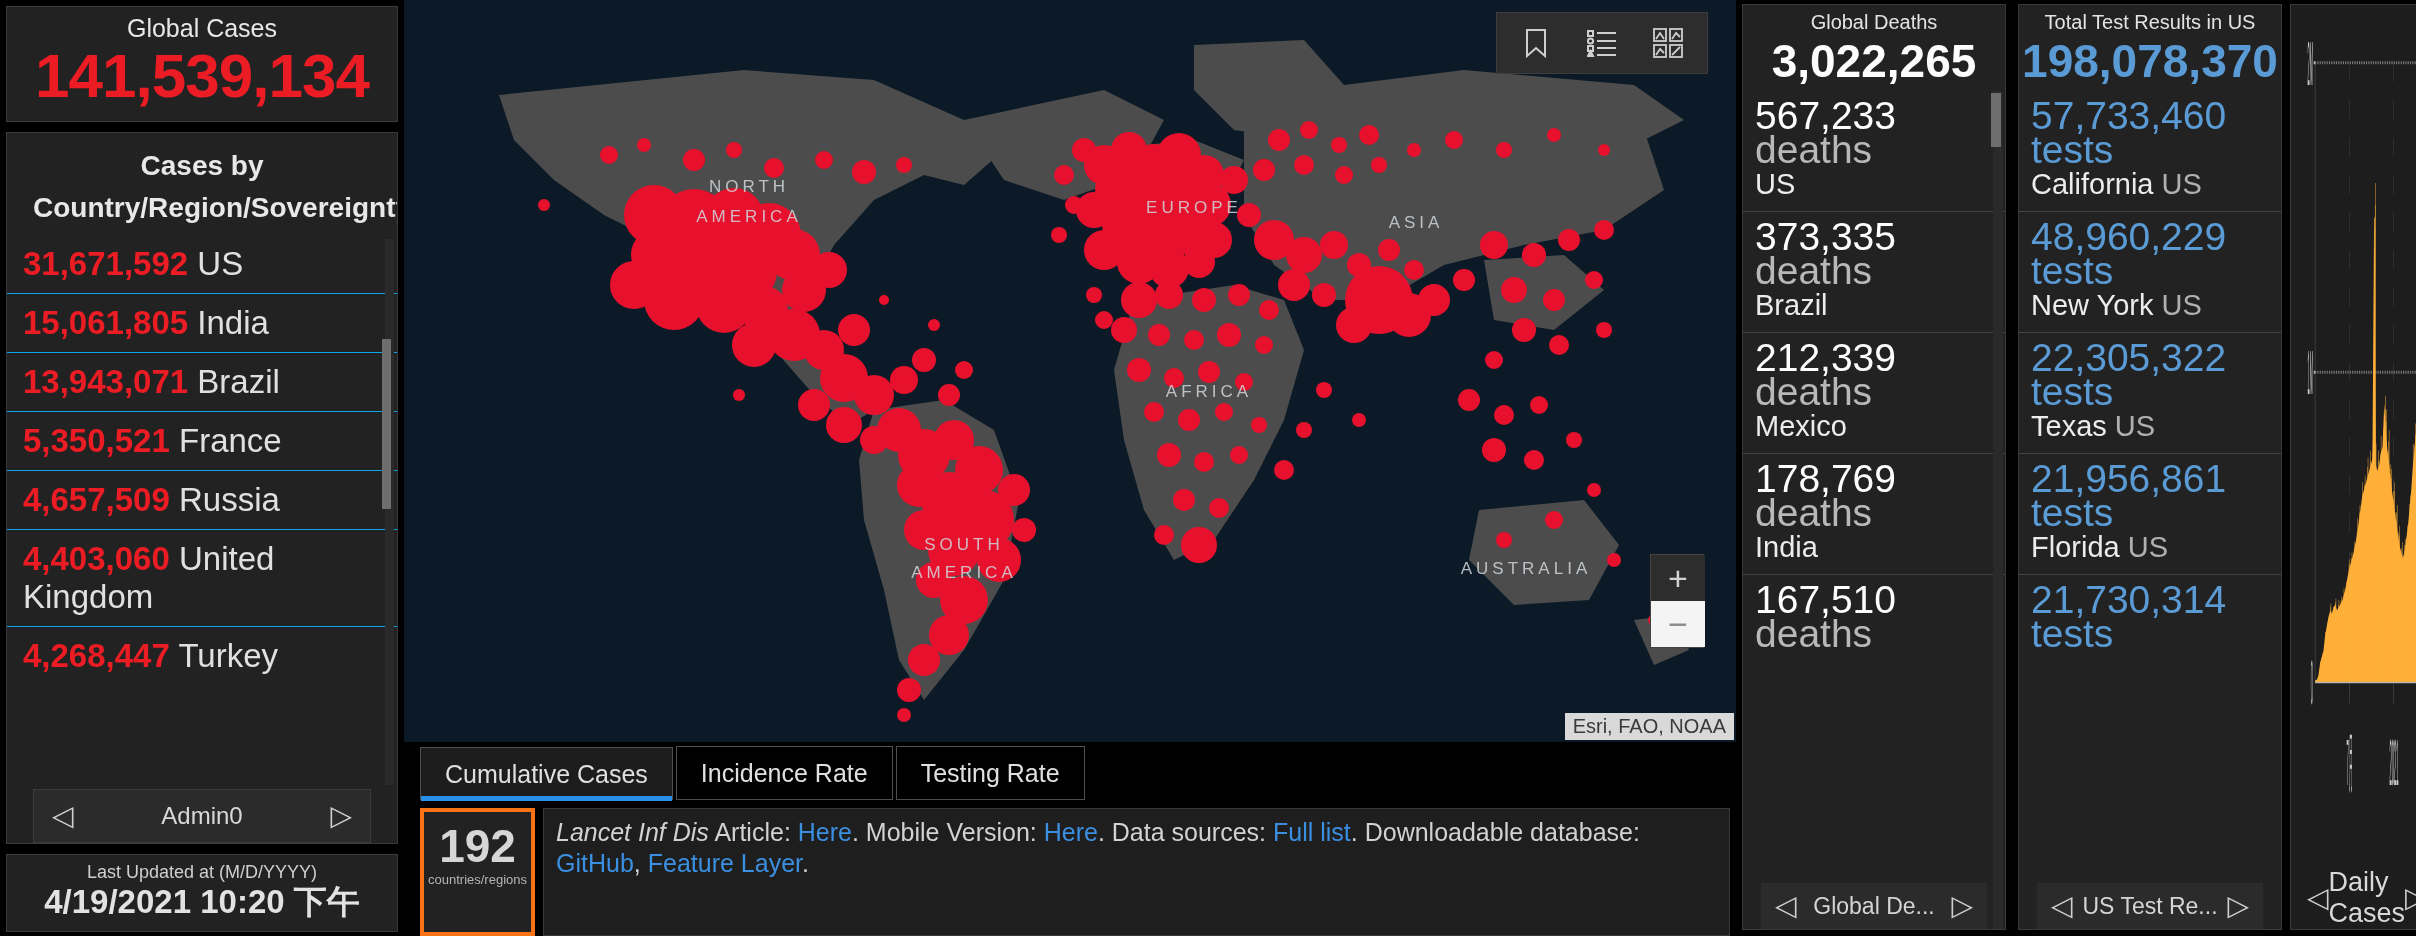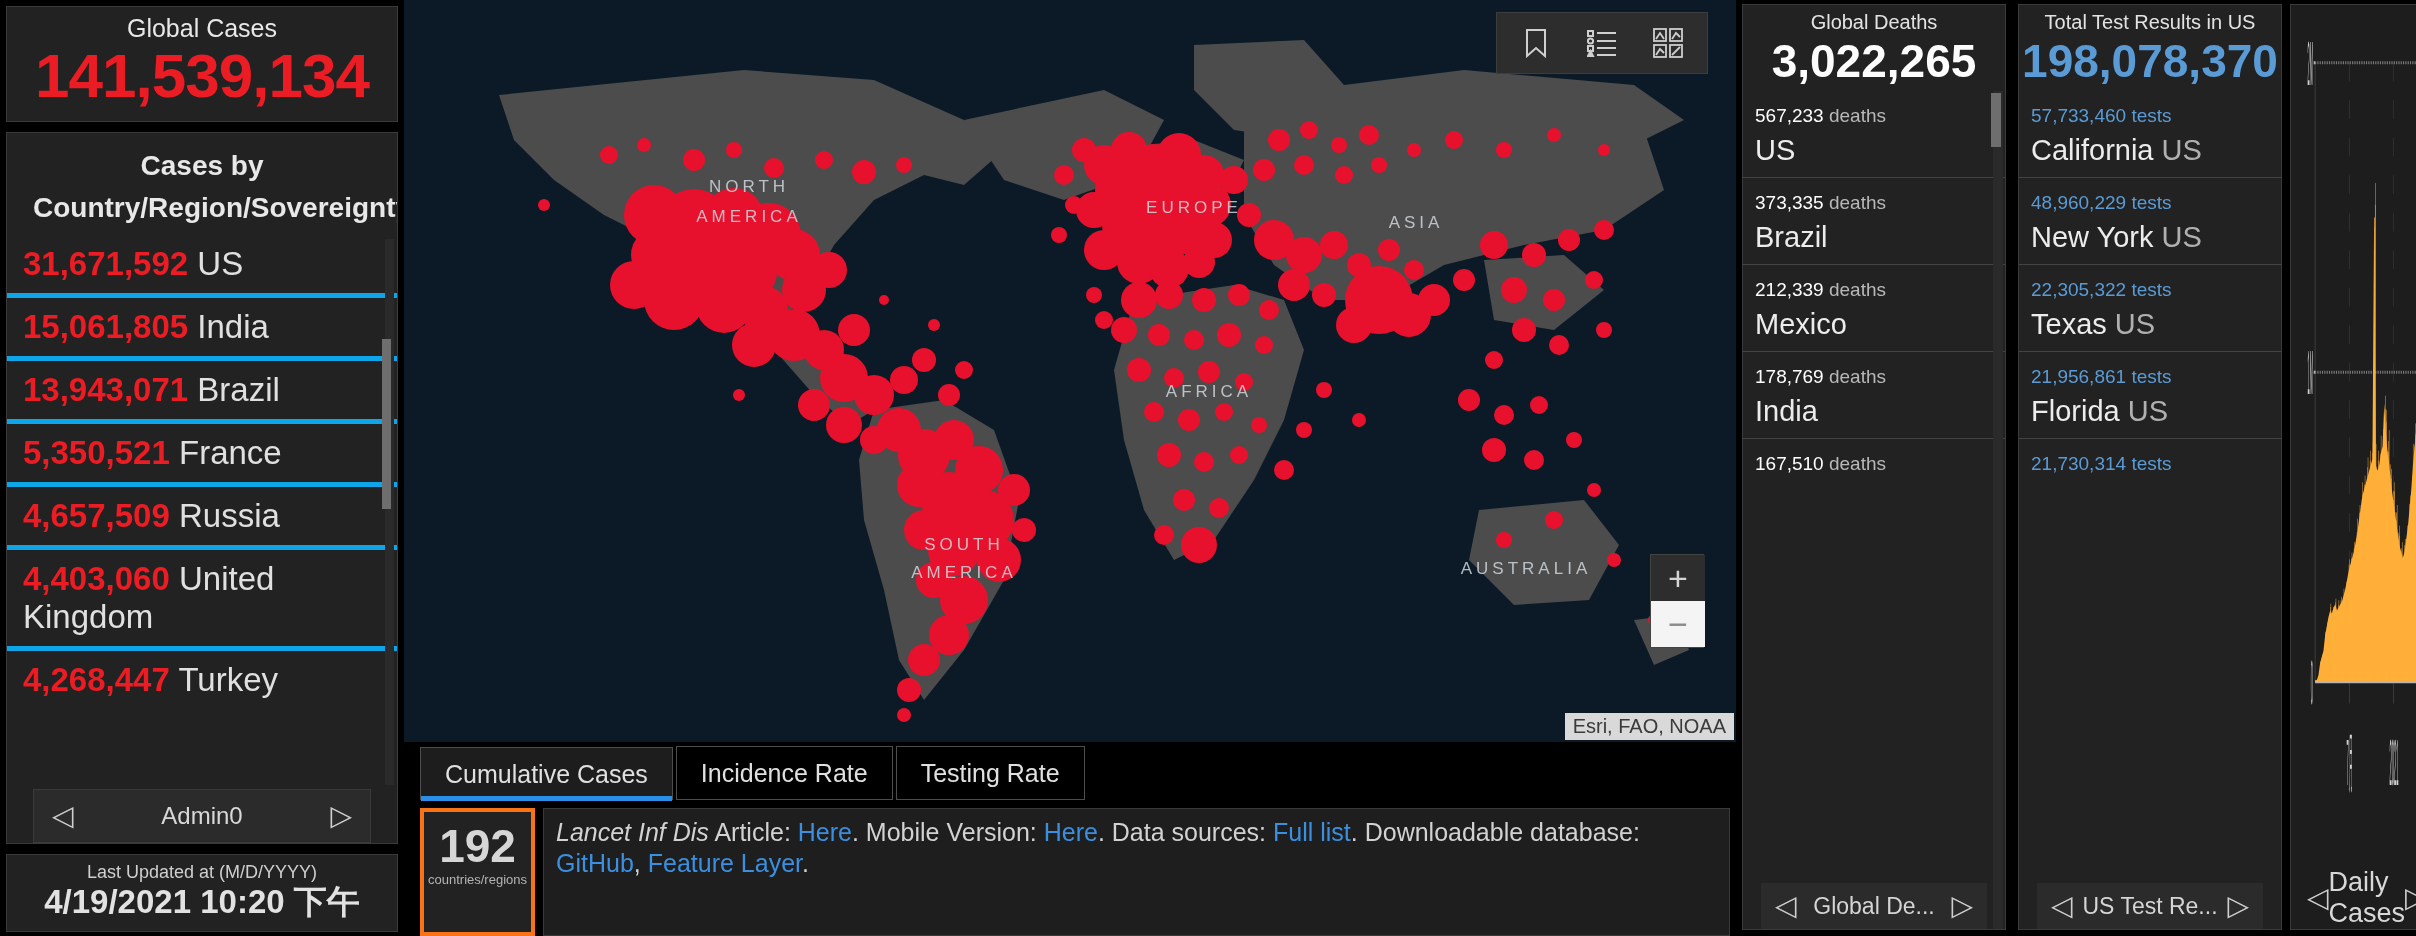--- a/index.html
+++ b/index.html
@@ -88,7 +88,7 @@
   .sp-list { flex: 1 1 auto; overflow: hidden; position: relative; }
   .sp-row { padding: 8px 12px 10px; border-top: 1px solid #444; }
   .sp-row:first-child { border-top: none; }
-  .sp-l1 { font-size: 19px; line-height: 34px; }
+  .sp-l1 { font-size: 39px; line-height: 34px; }
   .sp-l2 { font-size: 29px; line-height: 34px; color: #ececec; }
   .d-num { color: #fdfdfd; font-weight: 400; }
   .d-unit { color: #b8b8b8; }

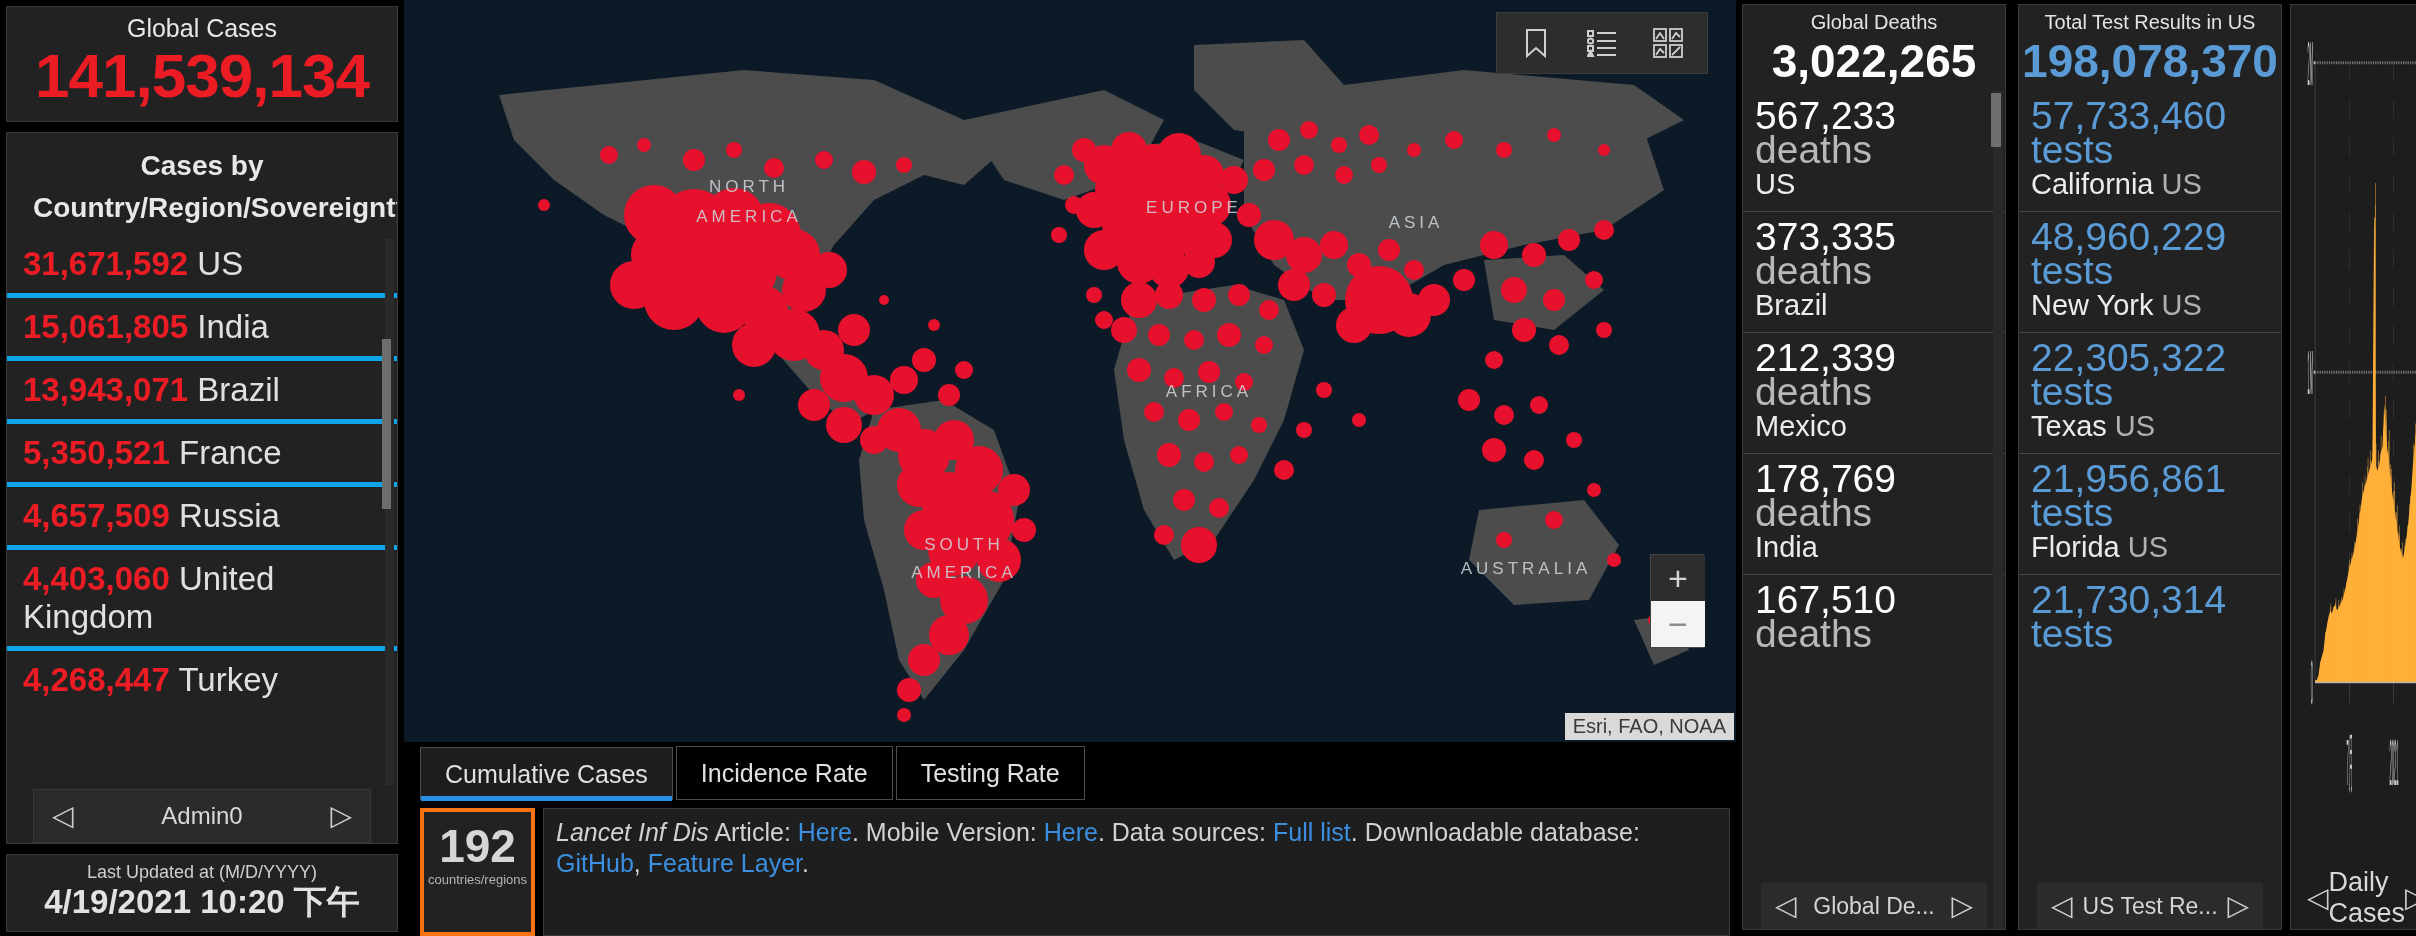--- a/index.html
+++ b/index.html
@@ -24,7 +24,7 @@
   .cases-header { color: #e8e8e8; font-size: 28px; line-height: 42px; font-weight: 700; text-align: center;
                   padding: 12px 26px 6px; }
   .cases-list { flex: 1 1 auto; overflow: hidden; position: relative; }
-  .case-row { display: block; padding: 10px 14px 10px 16px; border-top: 5px solid #0ea5e9; }
+  .case-row { display: block; padding: 10px 14px 10px 16px; border-top: 1px solid #0ea5e9; }
   .case-row:first-child { border-top: none; }
   .case-num { color: #eb1c24; font-size: 33px; font-weight: 700; }
   .case-name { color: #e0e0e0; font-size: 33px; font-weight: 400; }

